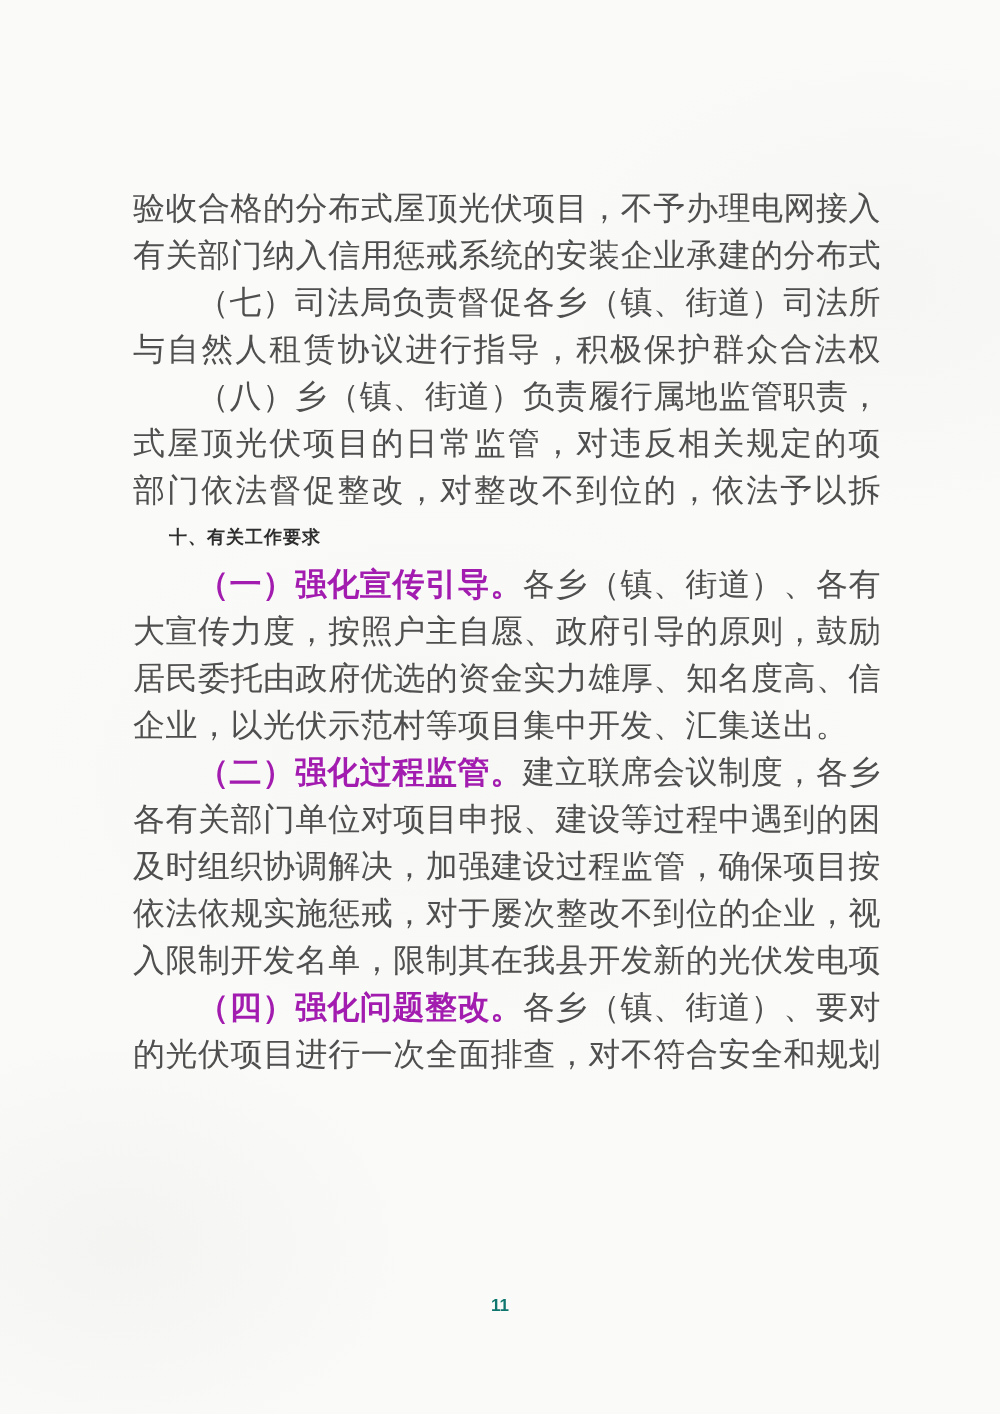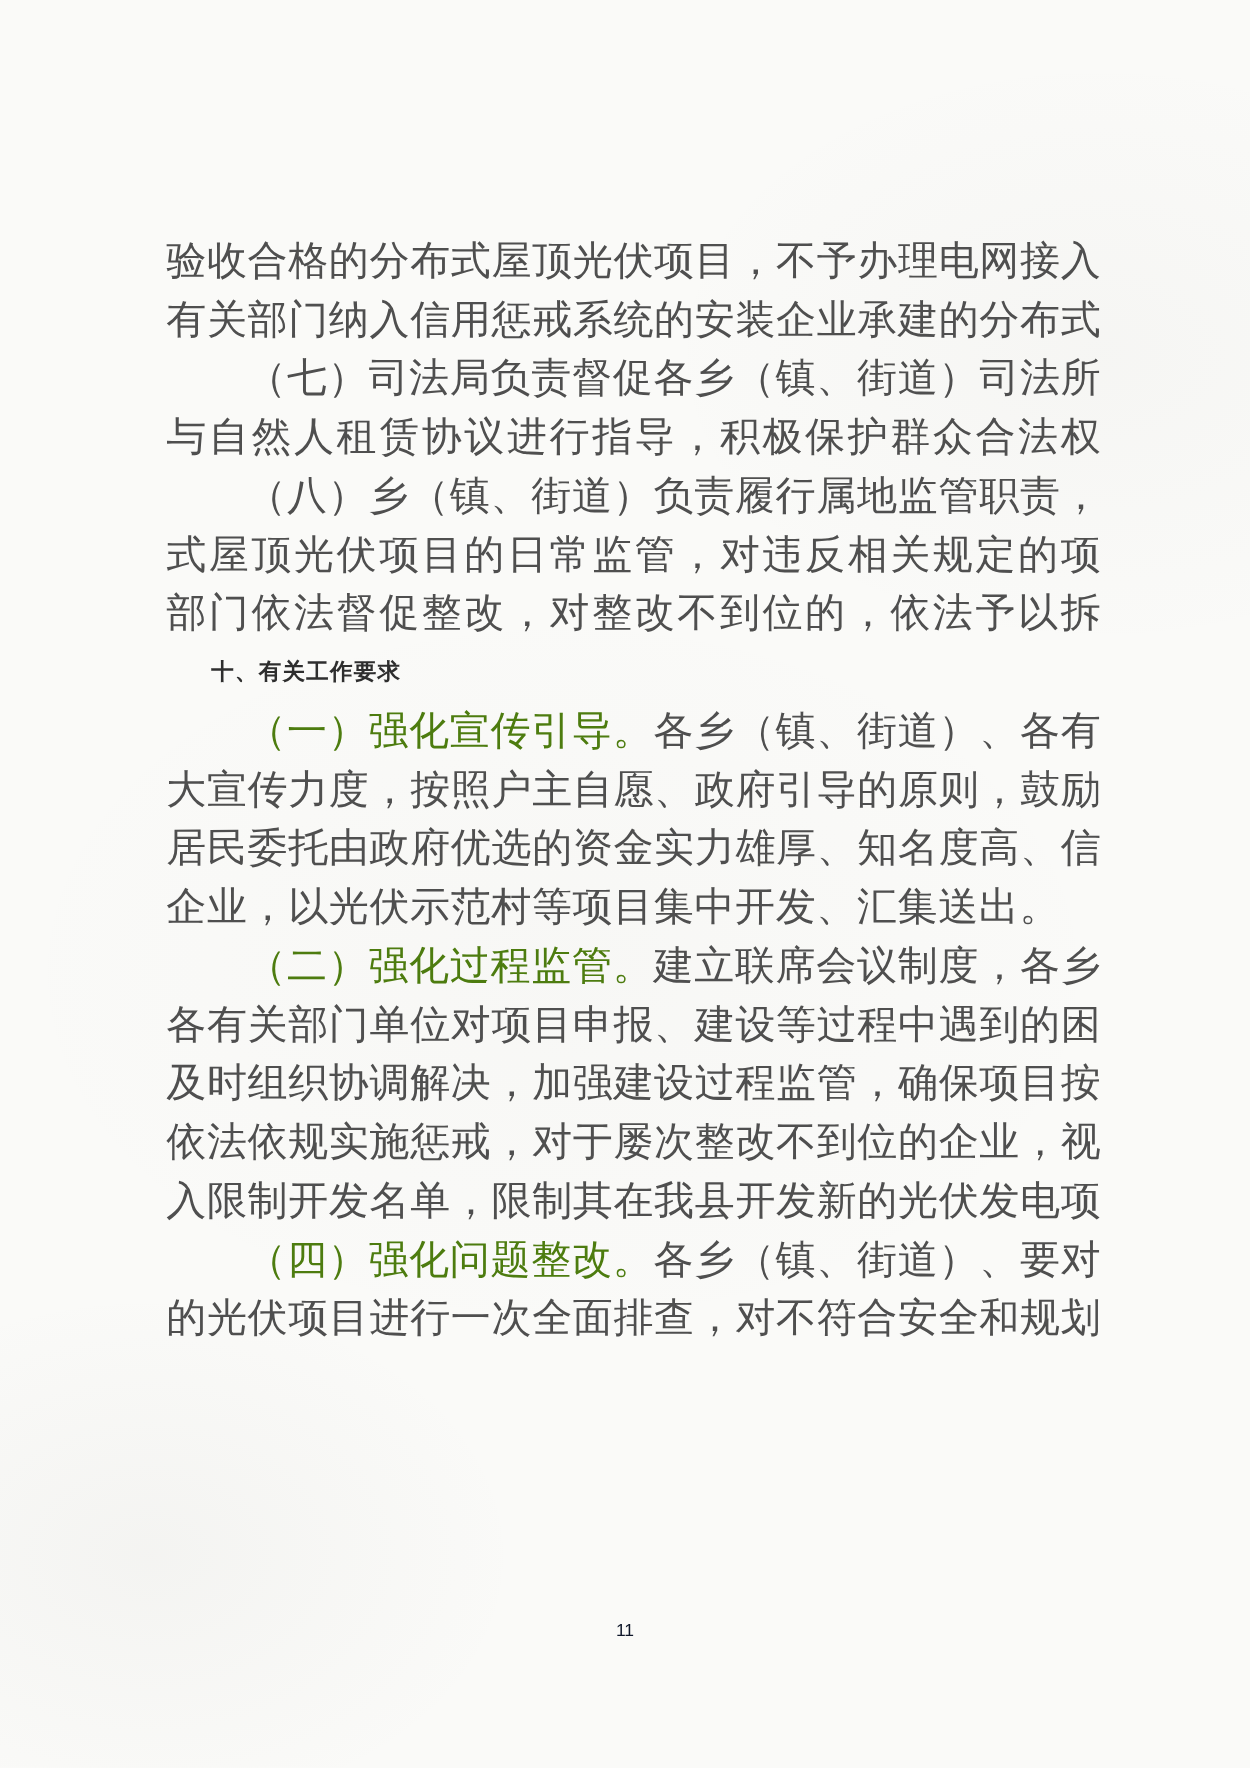--- a/index.html
+++ b/index.html
@@ -46,8 +46,8 @@
     text-indent: 2em;
   }
   .lead {
-    font-weight: 400;
-    color: #4d7c0f;
+    font-weight: 700;
+    color: #a21caf;
   }
   .hd {
     display: block;

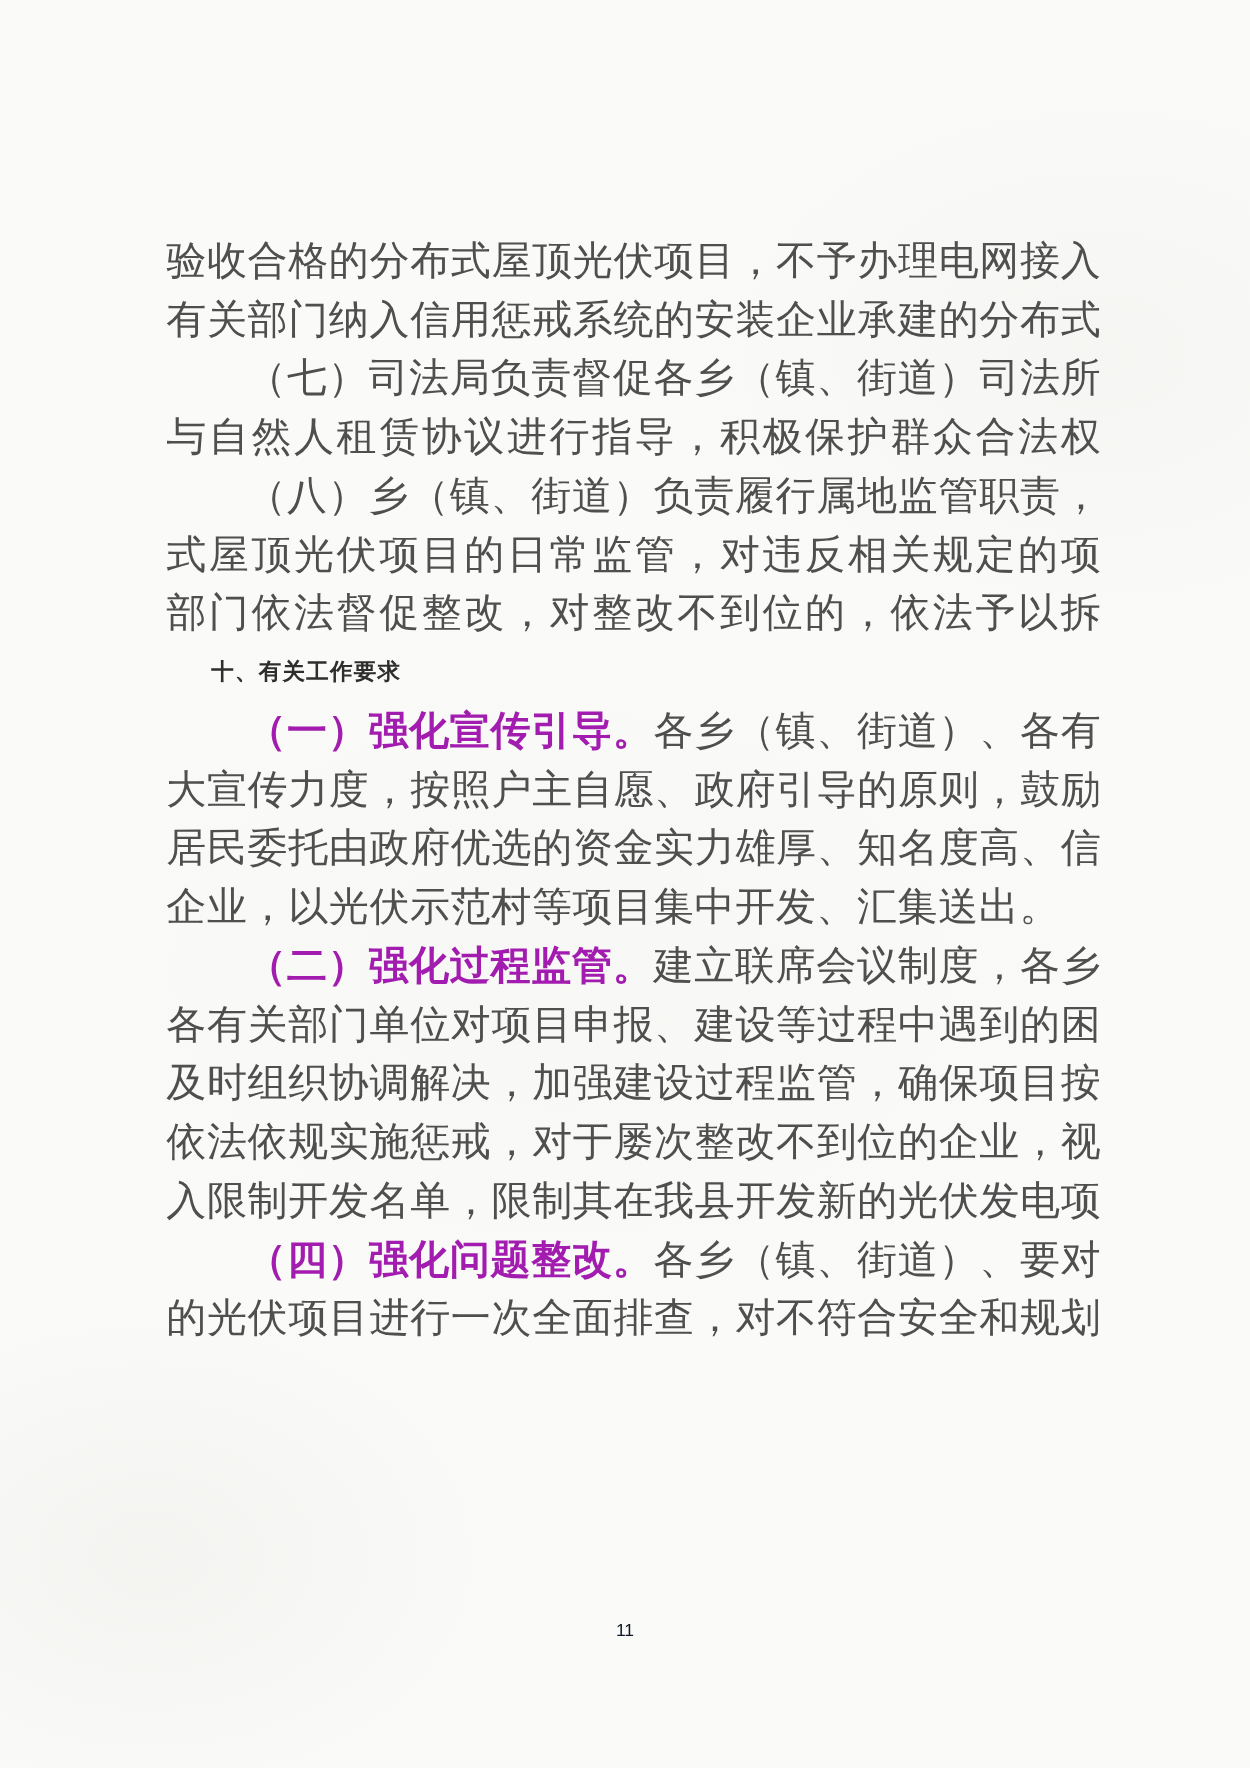--- a/index.html
+++ b/index.html
@@ -69,9 +69,9 @@
     text-align: center;
   }
   .page-num {
-    font-size: 14px;
-    font-weight: 400;
-    color: #0f172a;
+    font-size: 17px;
+    font-weight: 700;
+    color: #0f766e;
     font-family: "Liberation Sans", sans-serif;
   }
 </style>

